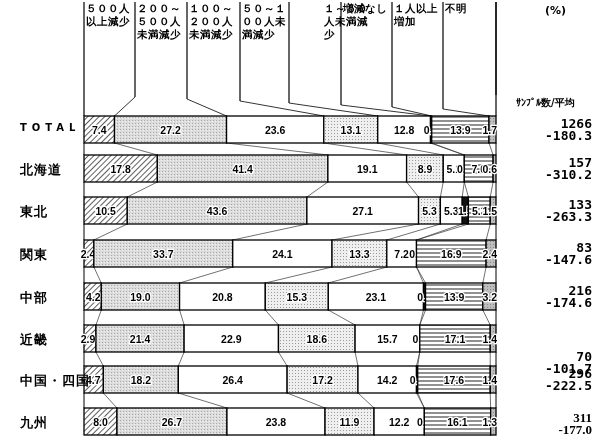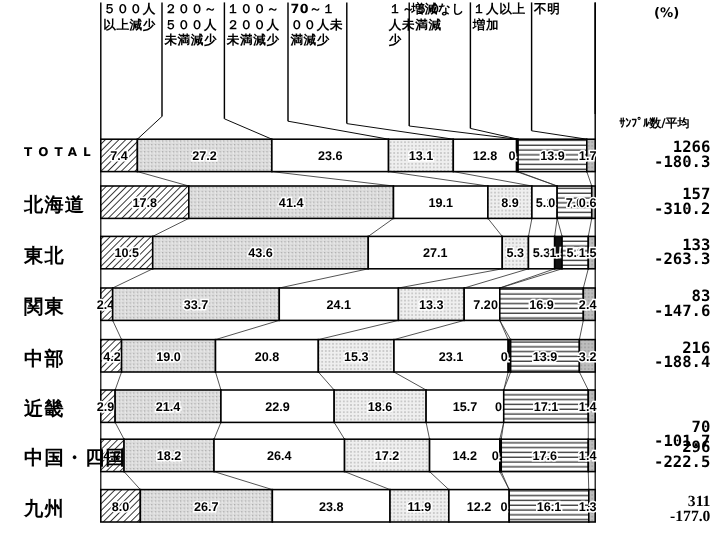--- a/index.html
+++ b/index.html
@@ -283,7 +283,7 @@
     <div class="hdr" style="left: 189px;">１００～
 ２００人
 未満減少</div>
-    <div class="hdr" style="left: 242px;">70～１
+    <div class="hdr" style="left: 242px;">５０～１
 ００人未
 満減少</div>
     <div class="hdr" style="left: 291px; padding-left: 33px;">１～５０

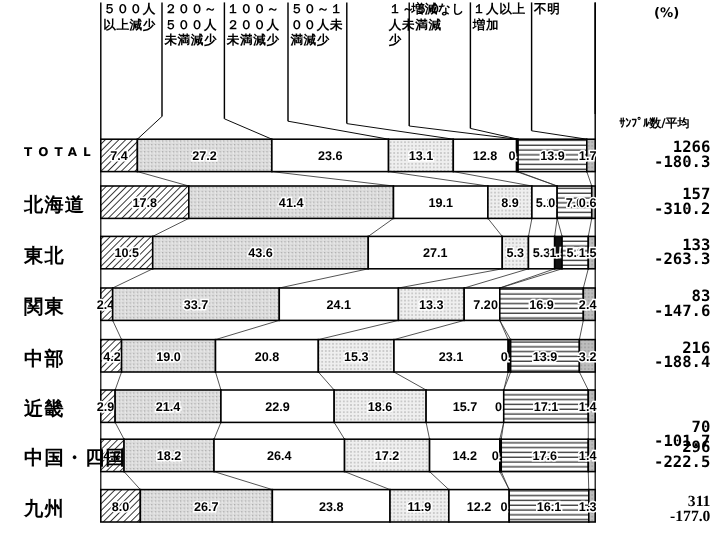--- a/index.html
+++ b/index.html
@@ -10,7 +10,7 @@
          letter-spacing: 0.5px; white-space: pre; }
   .unit { position: absolute; left: 545px; top: 4px; font-size: 11px; font-weight: bold; }
   .samp-head { position: absolute; left: 516px; top: 96px; font-size: 10px; font-weight: bold; text-align: right; }
-  .row-label { position: absolute; left: 20px; font-size: 16px; font-weight: bold; letter-spacing: 1px; }
+  .row-label { position: absolute; left: 20px; font-size: 13px; font-weight: bold; letter-spacing: 1px; }
   .row-label.total { letter-spacing: 5px; font-size: 10px; }
   .samp { position: absolute; left: 520px; width: 72px; text-align: right; font-family: "DejaVu Sans Mono", "Liberation Mono", monospace;
           font-size: 13px; line-height: 12px; font-weight: bold; }

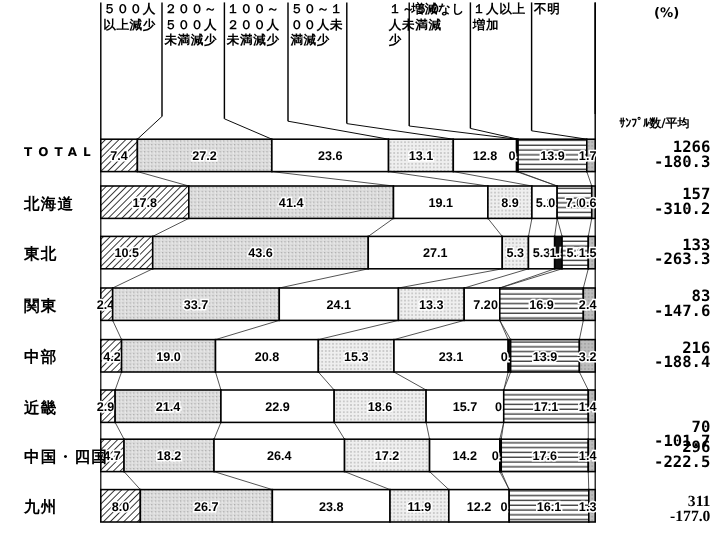--- a/index.html
+++ b/index.html
@@ -316,7 +316,7 @@
     <div class="samp" style="top: 242px; white-space: pre;">83
 -147.6</div>
     <div class="samp" style="top: 285px; white-space: pre;">216
--188.4</div>
+-174.6</div>
     <div class="samp" style="top: 327px; white-space: pre; margin-top: 24px;">70
 -101.7</div>
     <div class="samp" style="top: 368px; white-space: pre;">296

